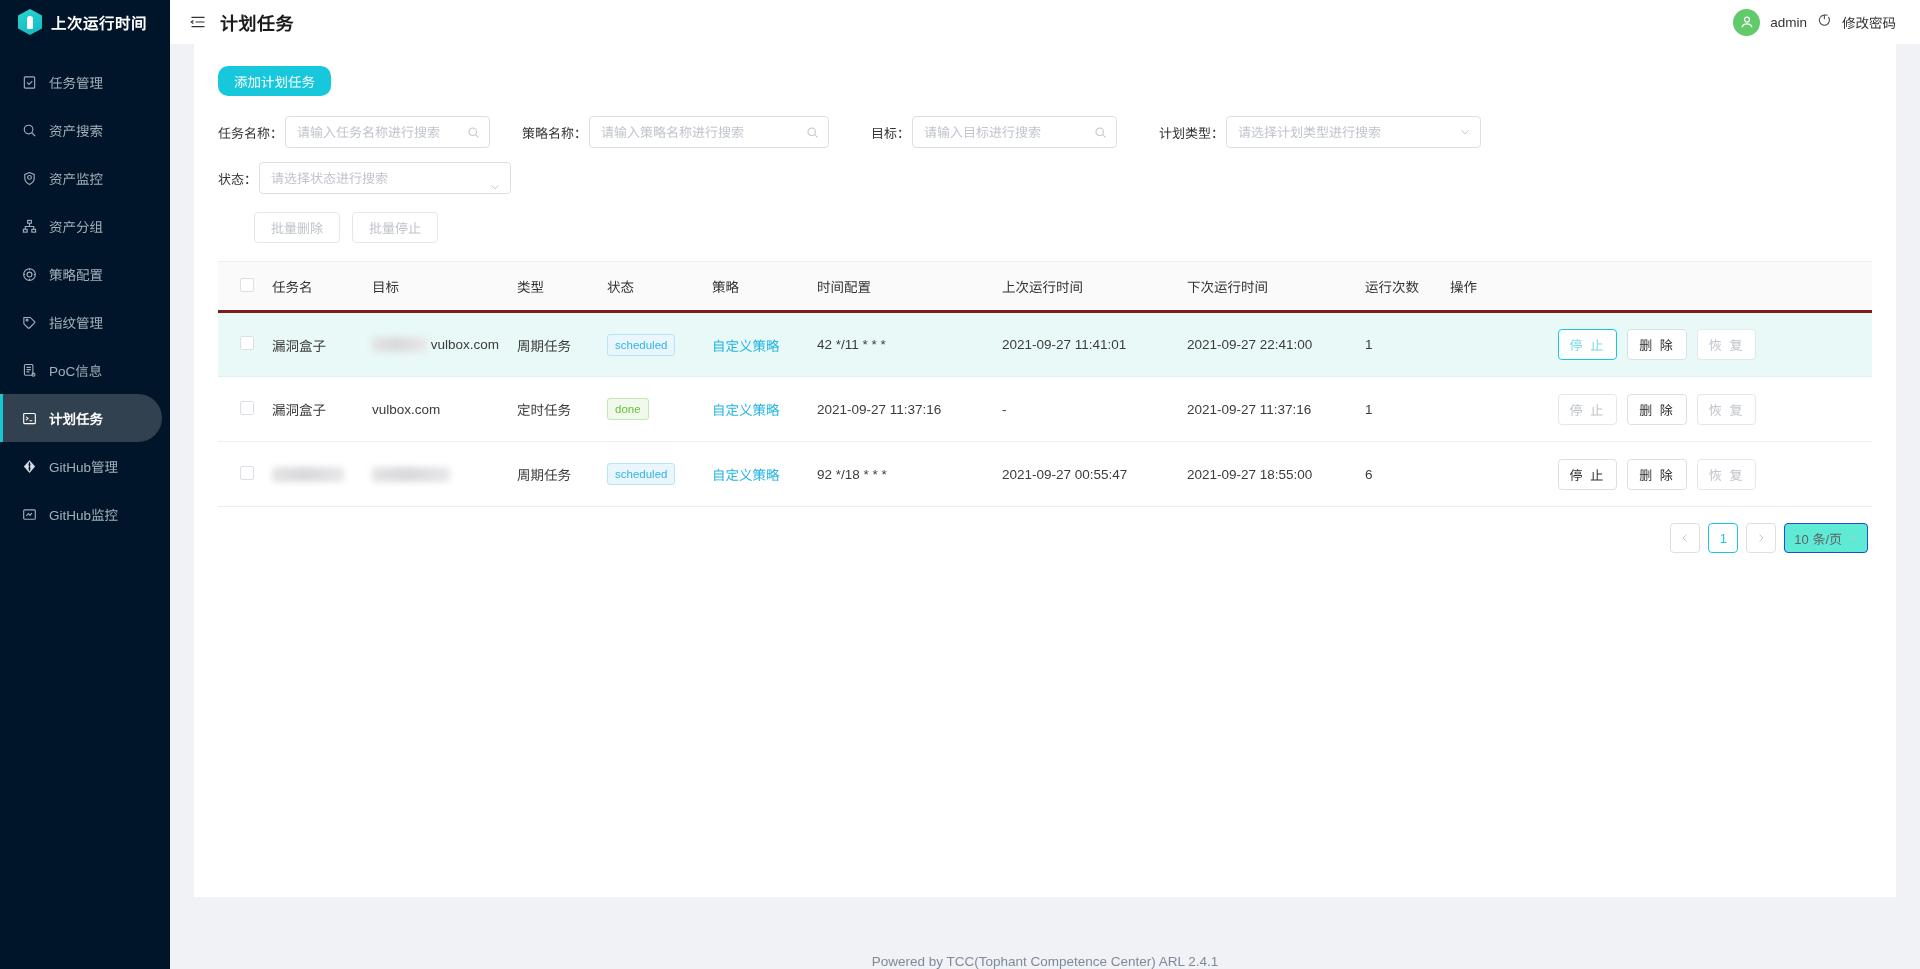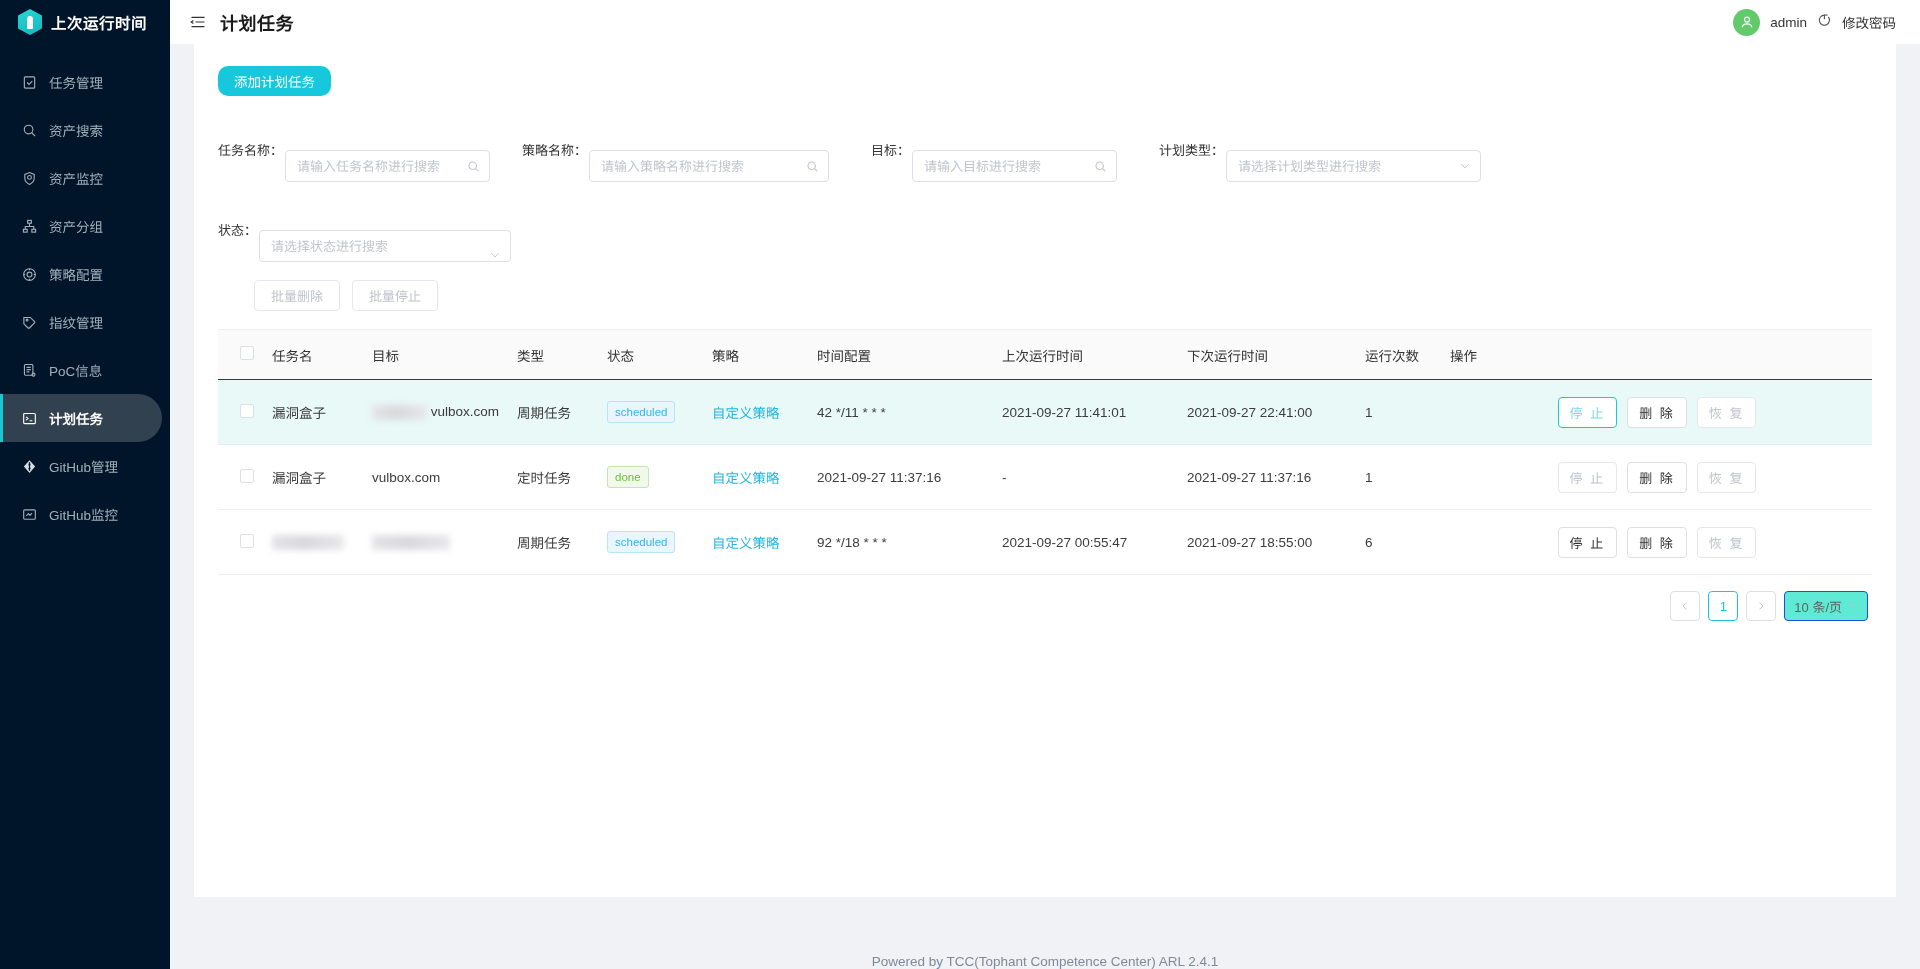--- a/index.html
+++ b/index.html
@@ -106,7 +106,7 @@
   .inp {
     position: relative; display: flex; align-items: center;
     border: 1px solid #dcdfe6; border-radius: 4px;
-    height: 32px; background: #fff; margin-top: 34px;
+    height: 32px; background: #fff;
   }
   .inp input {
     border: none; outline: none; height: 30px;

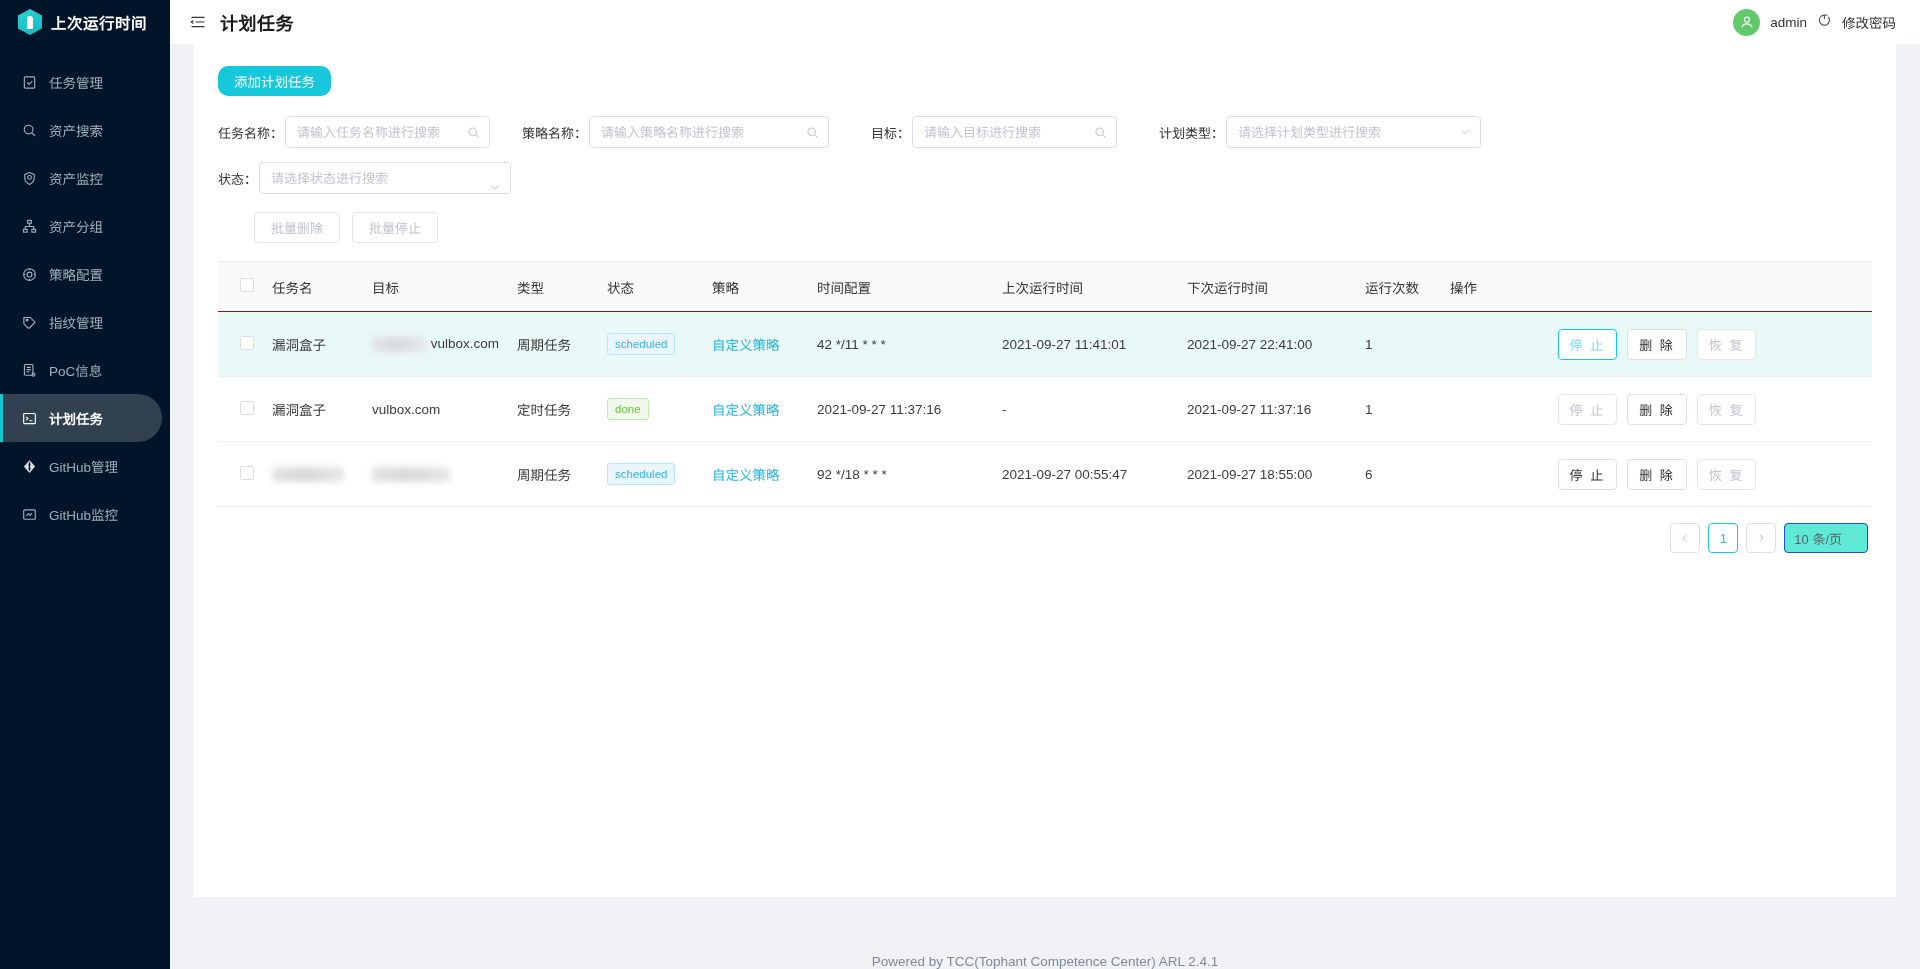--- a/index.html
+++ b/index.html
@@ -140,7 +140,7 @@
   .table thead th {
     background: #fafafa; color: #333; font-size: 13.5px; font-weight: normal;
     text-align: left; height: 50px; padding: 0 8px;
-    border-top: 1px solid #ebeef5; border-bottom: 1px solid #7f1d1d;
+    border-top: 1px solid #ebeef5; border-bottom: 3px solid #7f1d1d;
     white-space: nowrap;
   }
   .table thead th:first-child { padding-left: 22px; }

